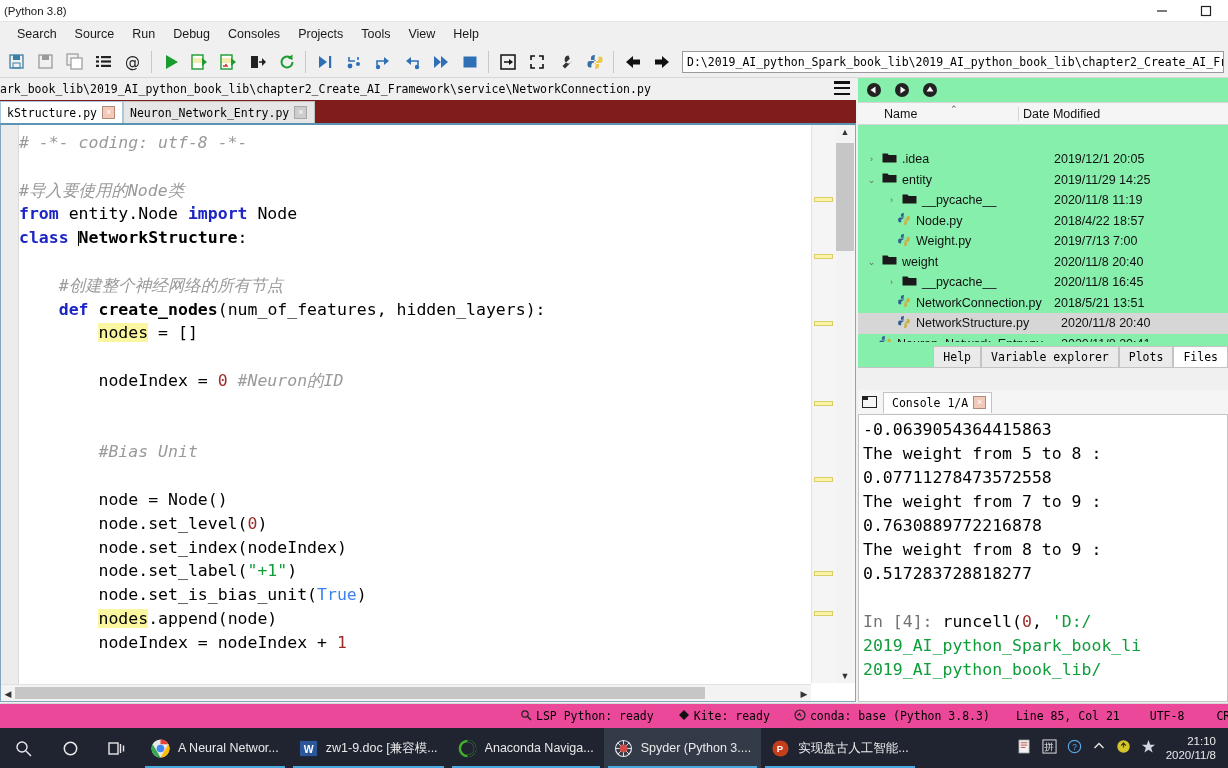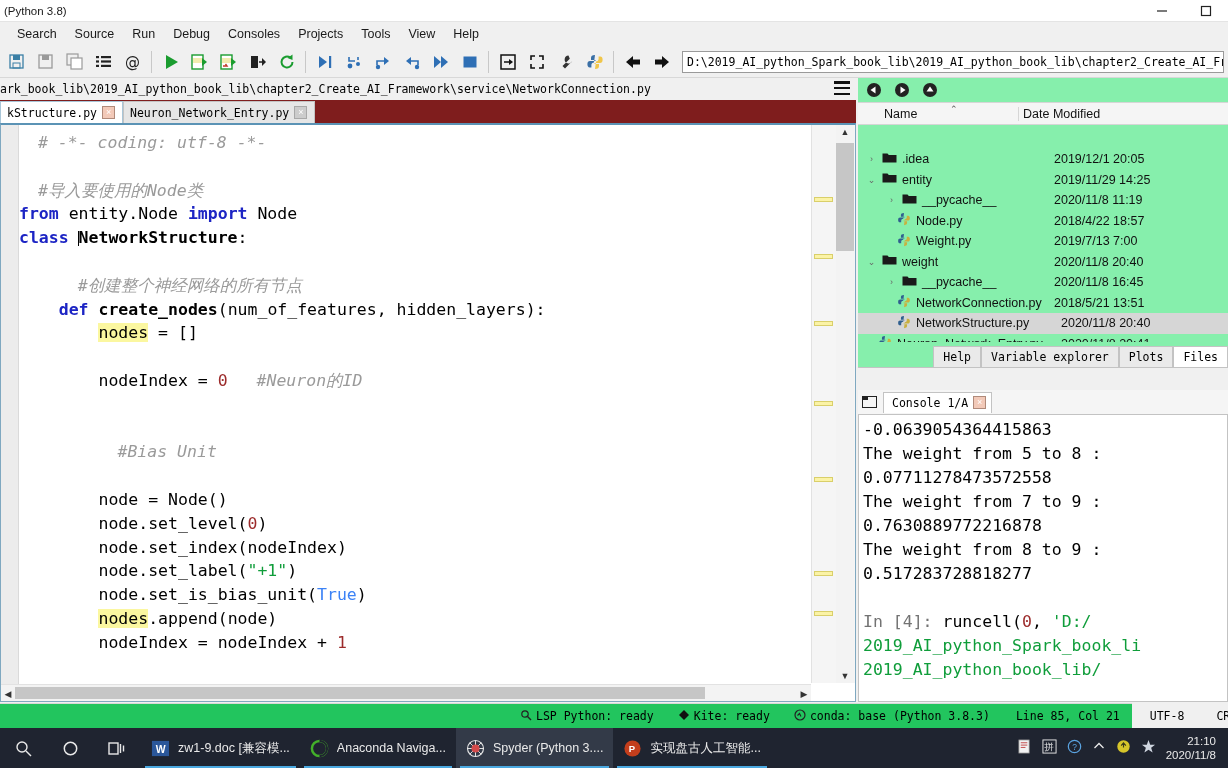--- a/index.html
+++ b/index.html
@@ -102,7 +102,7 @@
     font-family: "DejaVu Sans Mono", monospace; font-size: 16.5px;
     line-height: 23.8px; color: #000; white-space: pre; overflow: hidden;
   }
-  .cm  { color: #9a9a9a; font-style: italic; padding-left: 19px; }
+  .cm  { color: #9a9a9a; font-style: italic; }
   .kw  { color: #1c24c4; font-weight: bold; }
   .fn  { color: #000; font-weight: bold; }
   .cls { color: #000; font-weight: bold; }

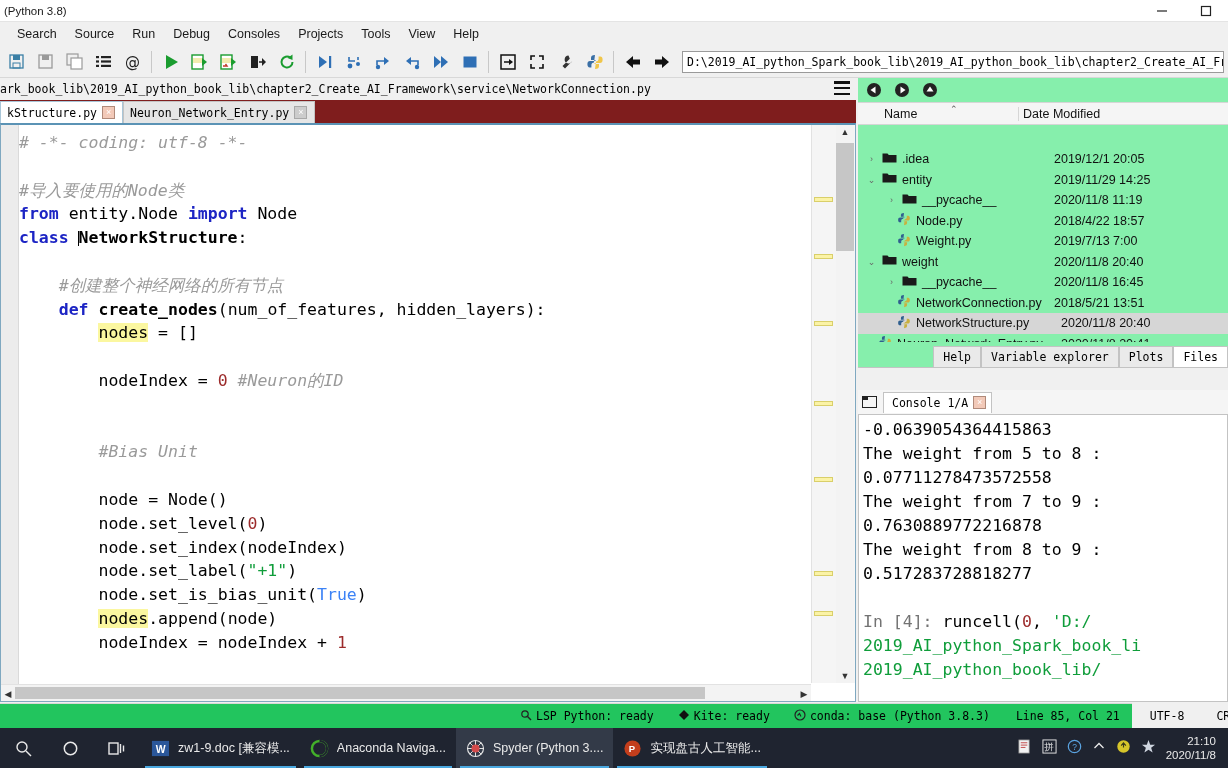--- a/index.html
+++ b/index.html
@@ -221,8 +221,8 @@
 
   
   .statusbar {
-    position: absolute; left: 0; top: 703px; width: 1132px; height: 25px;
-    background: #22c55e; border-top: 1px solid #d8d8d8;
+    position: absolute; left: 0; top: 703px; width: 1228px; height: 25px;
+    background: #ec4899; border-top: 1px solid #d8d8d8;
     display: flex; align-items: center;
     font-family: "DejaVu Sans Mono", monospace; font-size: 11.5px; color: #000;
   }

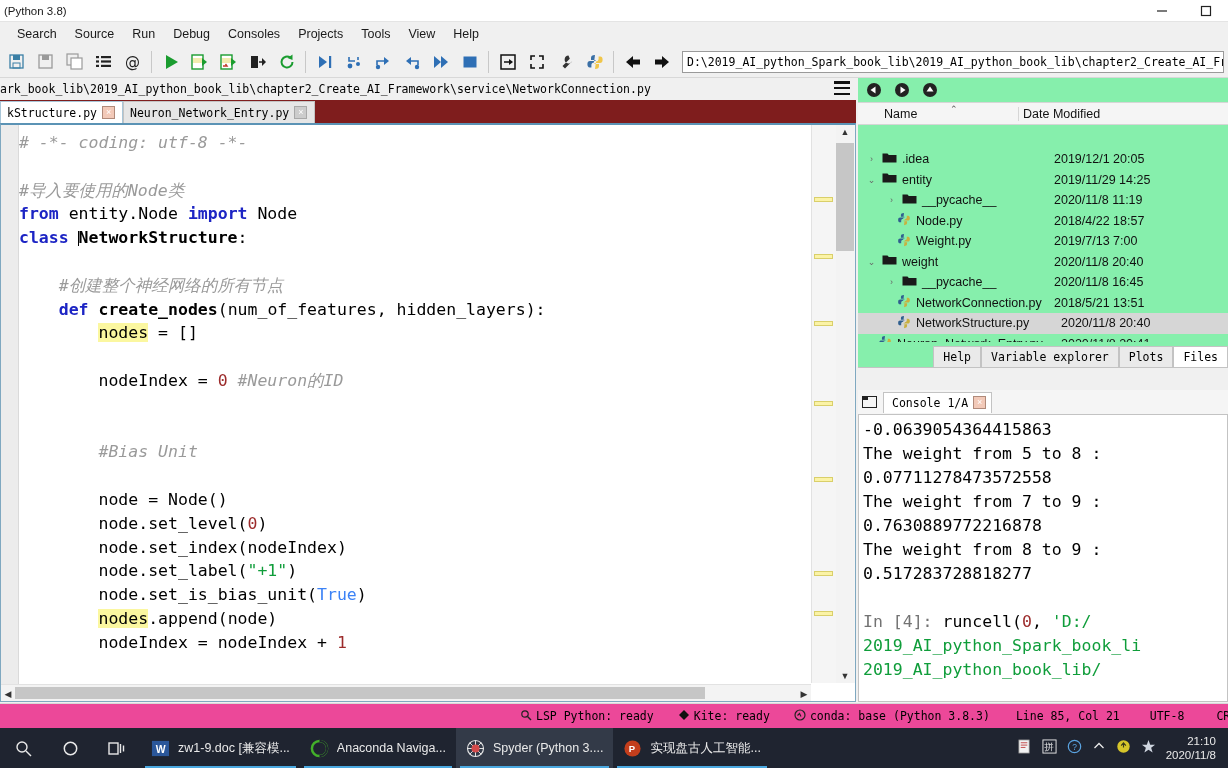--- a/index.html
+++ b/index.html
@@ -751,6 +751,18 @@
     <div class="tb-app">
       <span class="appicon">
         <svg width="19" height="19" viewBox="0 0 20 20">
+            <circle cx="10" cy="10" r="9.5" fill="#e8e8e8"></circle>
+            <path d="M10 .5 A9.5 9.5 0 0 1 18.3 5.4 L10 5.4 z" fill="#ea4335"></path>
+            <path d="M18.3 5.4 A9.5 9.5 0 0 1 10 19.5 L14.2 12.3 z" fill="#fbbc05"></path>
+            <path d="M10 19.5 A9.5 9.5 0 0 1 1.7 5.4 L5.9 12.3 z" fill="#34a853"></path>
+            <circle cx="10" cy="10" r="4" fill="#4285f4"></circle>
+          </svg>
+      </span>
+      <span class="lbl">A Neural Networ...</span>
+    </div>
+    <div class="tb-app">
+      <span class="appicon">
+        <svg width="19" height="19" viewBox="0 0 20 20">
             <rect x="1" y="2" width="18" height="16" fill="#2b579a"></rect>
             <text x="5" y="14.5" font-size="11" fill="#fff" font-family="Liberation Sans, sans-serif" font-weight="bold">W</text>
           </svg>

